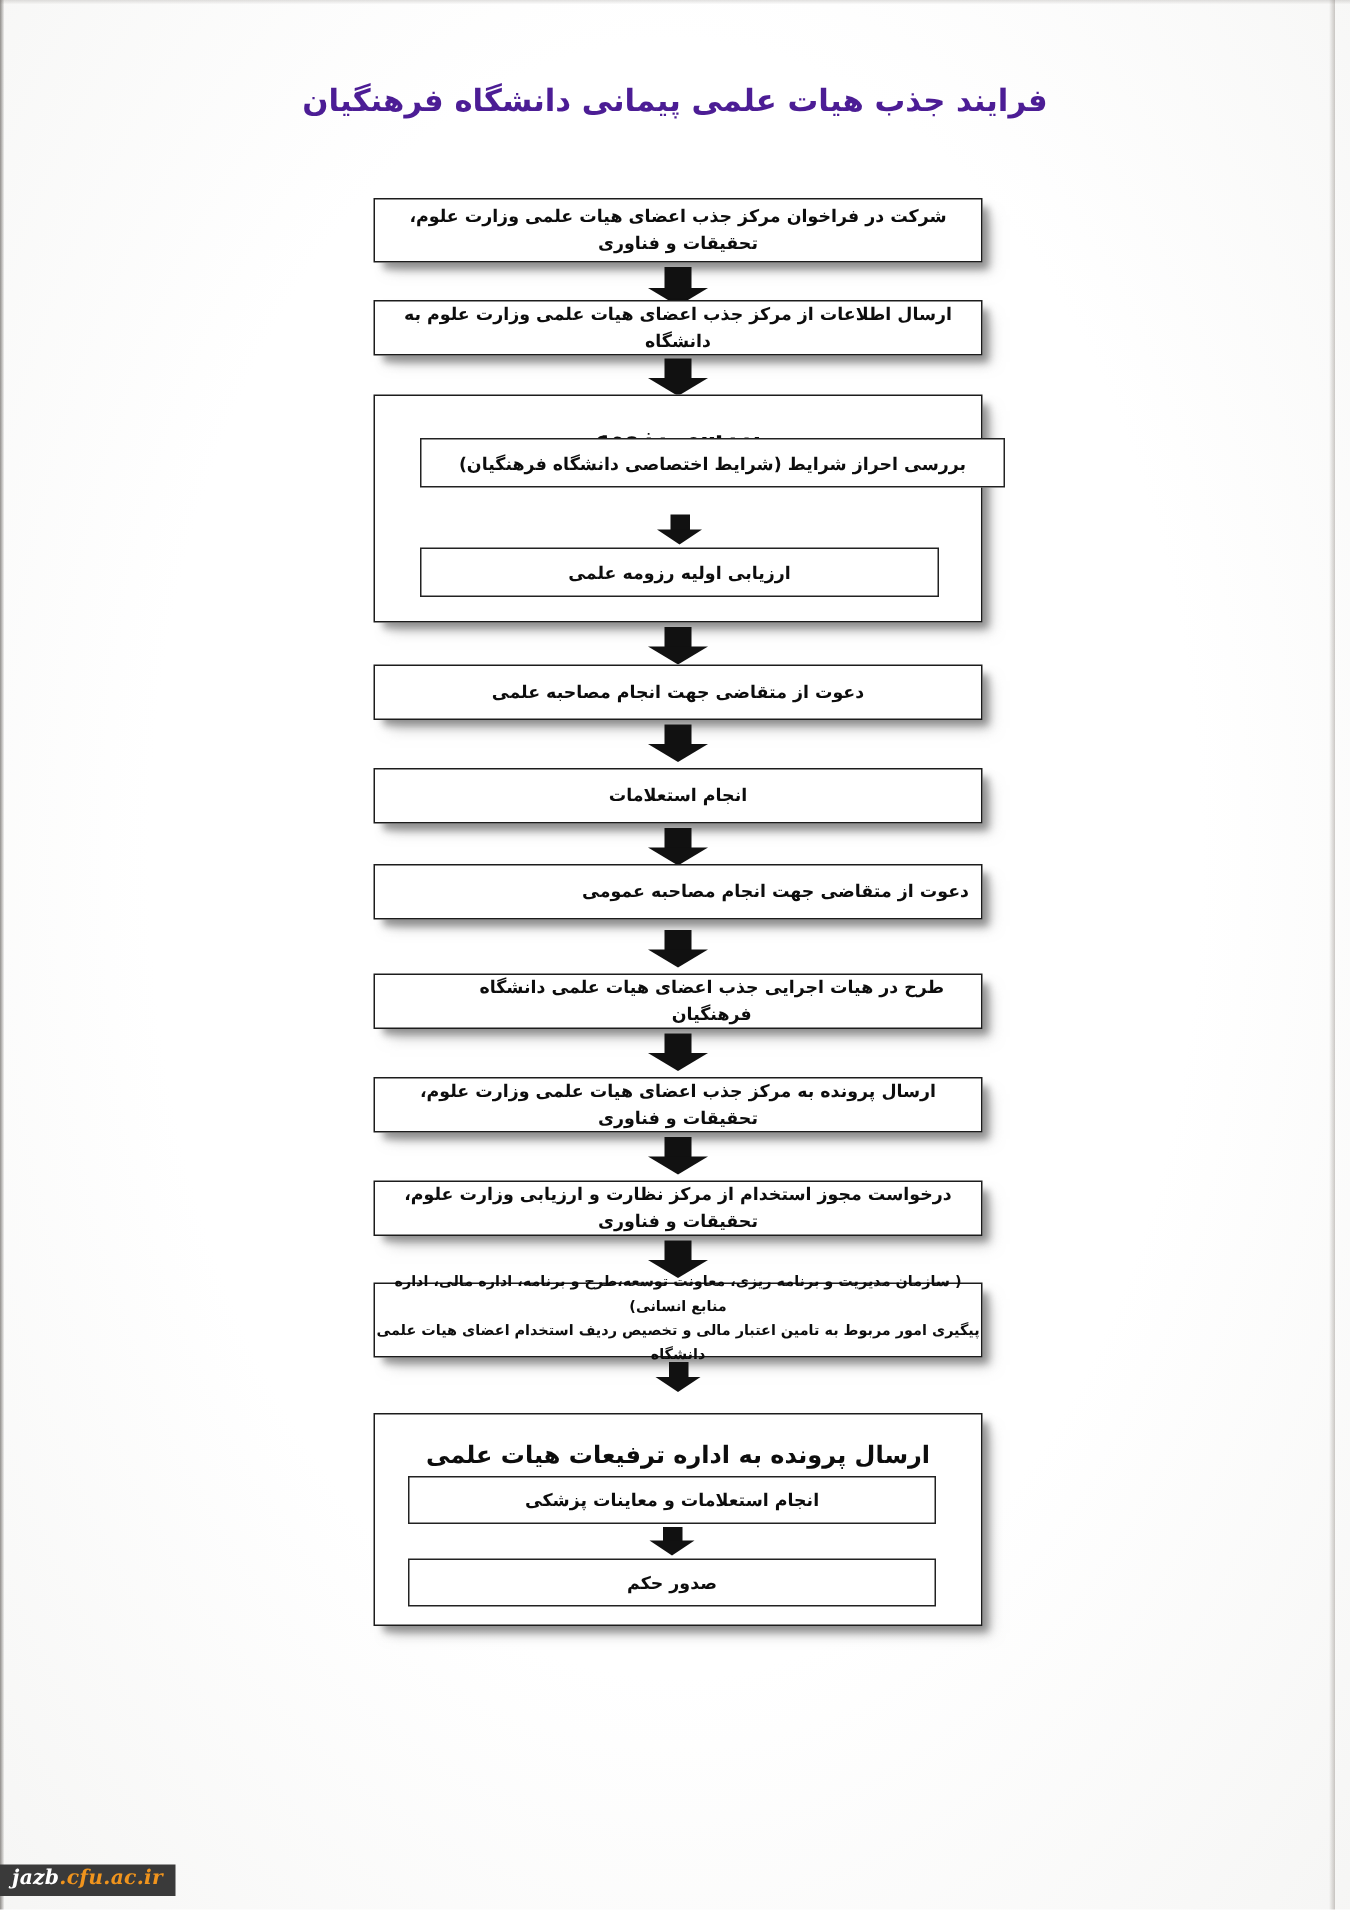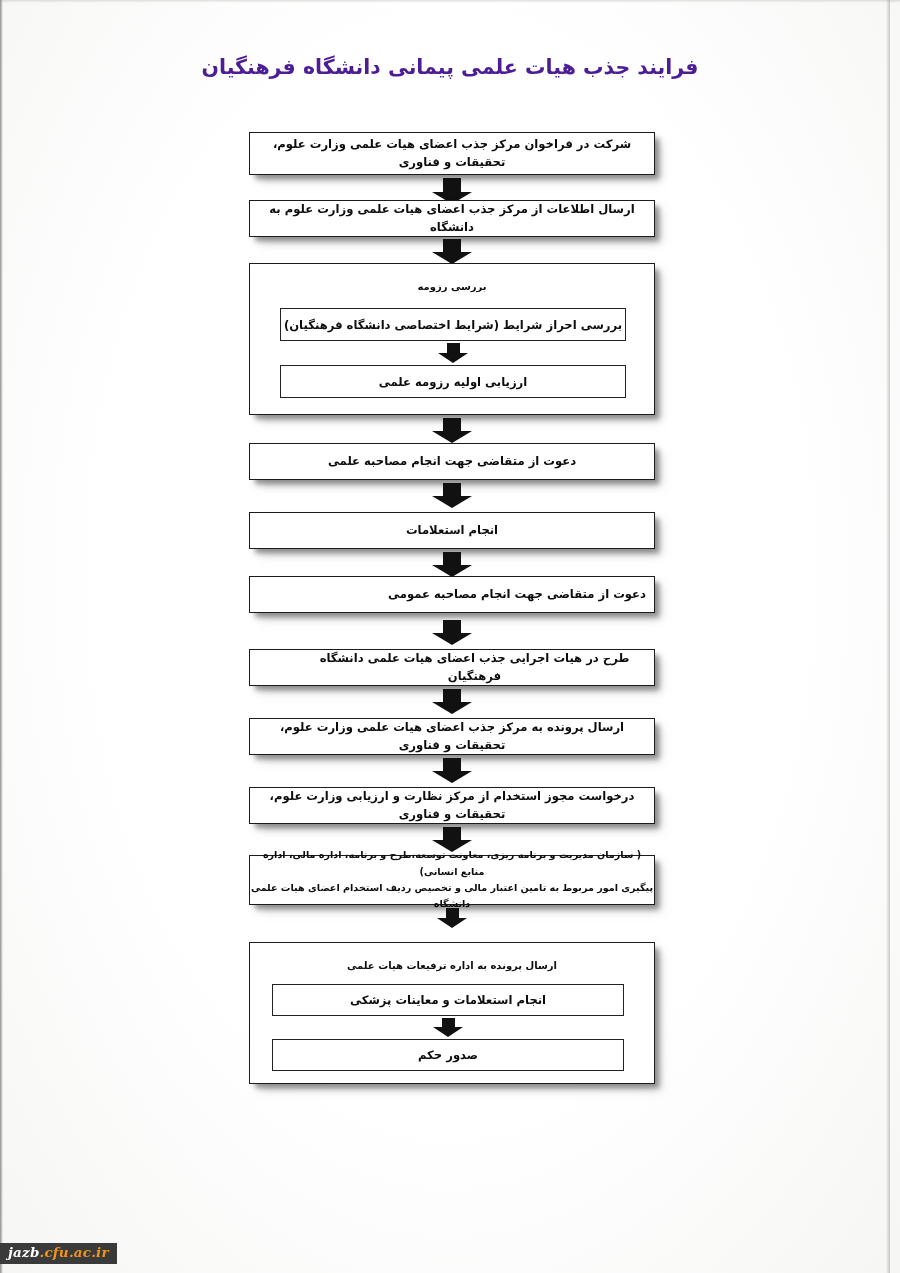--- a/index.html
+++ b/index.html
@@ -105,7 +105,7 @@
     left: 0;
     width: 100%;
     text-align: center;
-    font-size: 10px;
+    font-size: 16px;
     font-weight: bold;
     color: #0d0d0d;
   }

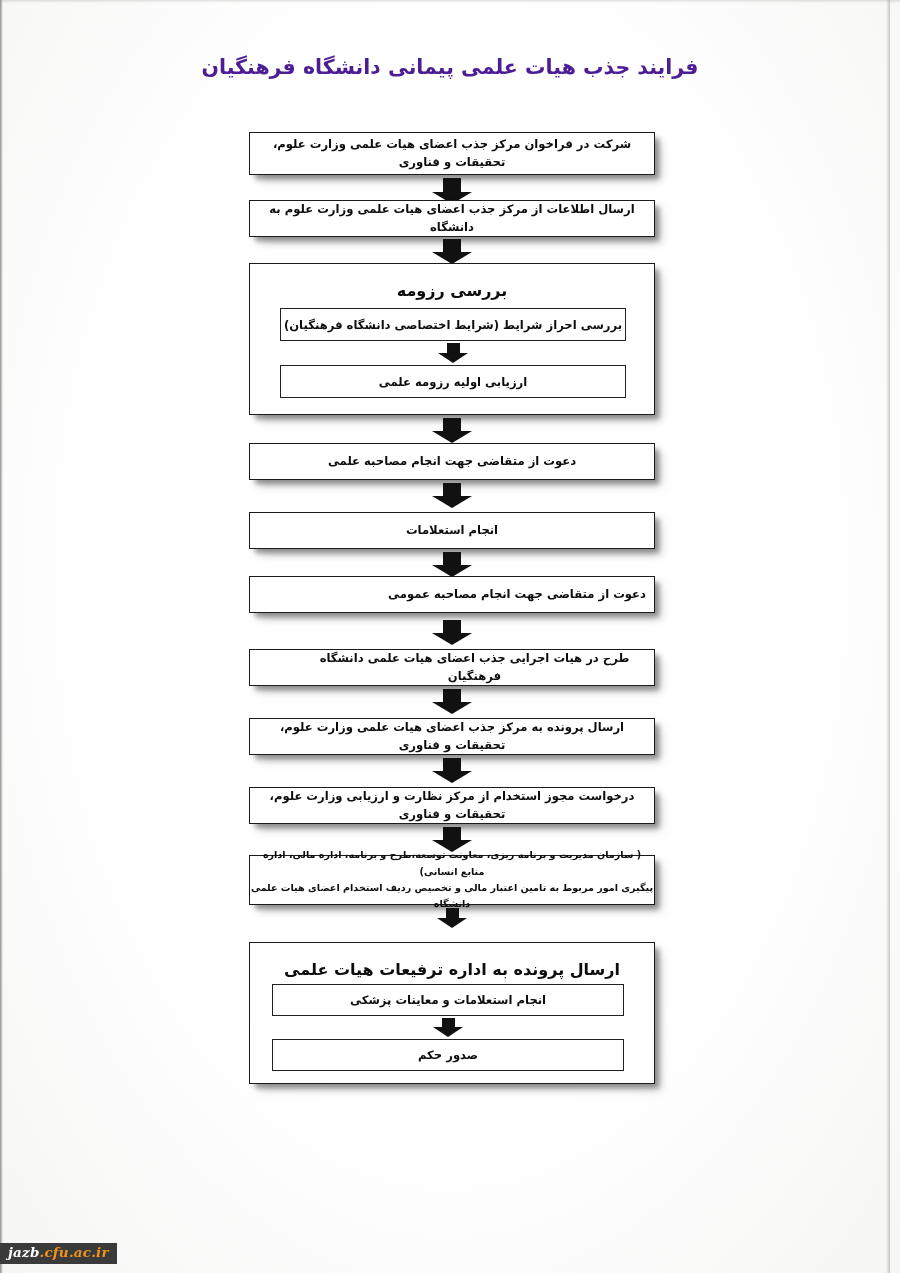--- a/index.html
+++ b/index.html
@@ -200,7 +200,7 @@
 
   <div class="group" style="left:249px; top:263px; width:406px; height:152px;">
     <div class="group-heading" style="top:17px;">بررسی رزومه</div>
-    <div class="subnode" style="left:30px; top:44px; width:346px; height:33px;">بررسی احراز شرایط  (شرایط اختصاصی دانشگاه فرهنگیان)</div>
+    <div class="subnode" style="left:30px; top:28px; width:390px; height:33px;">بررسی احراز شرایط  (شرایط اختصاصی دانشگاه فرهنگیان)</div>
     <div class="arrow sm" style="left:188px; top:79px; height:20px;">
       <div class="shaft" style="height:11px;"></div>
       <div class="head" style="top:10px; border-top-width:10px;"></div>

